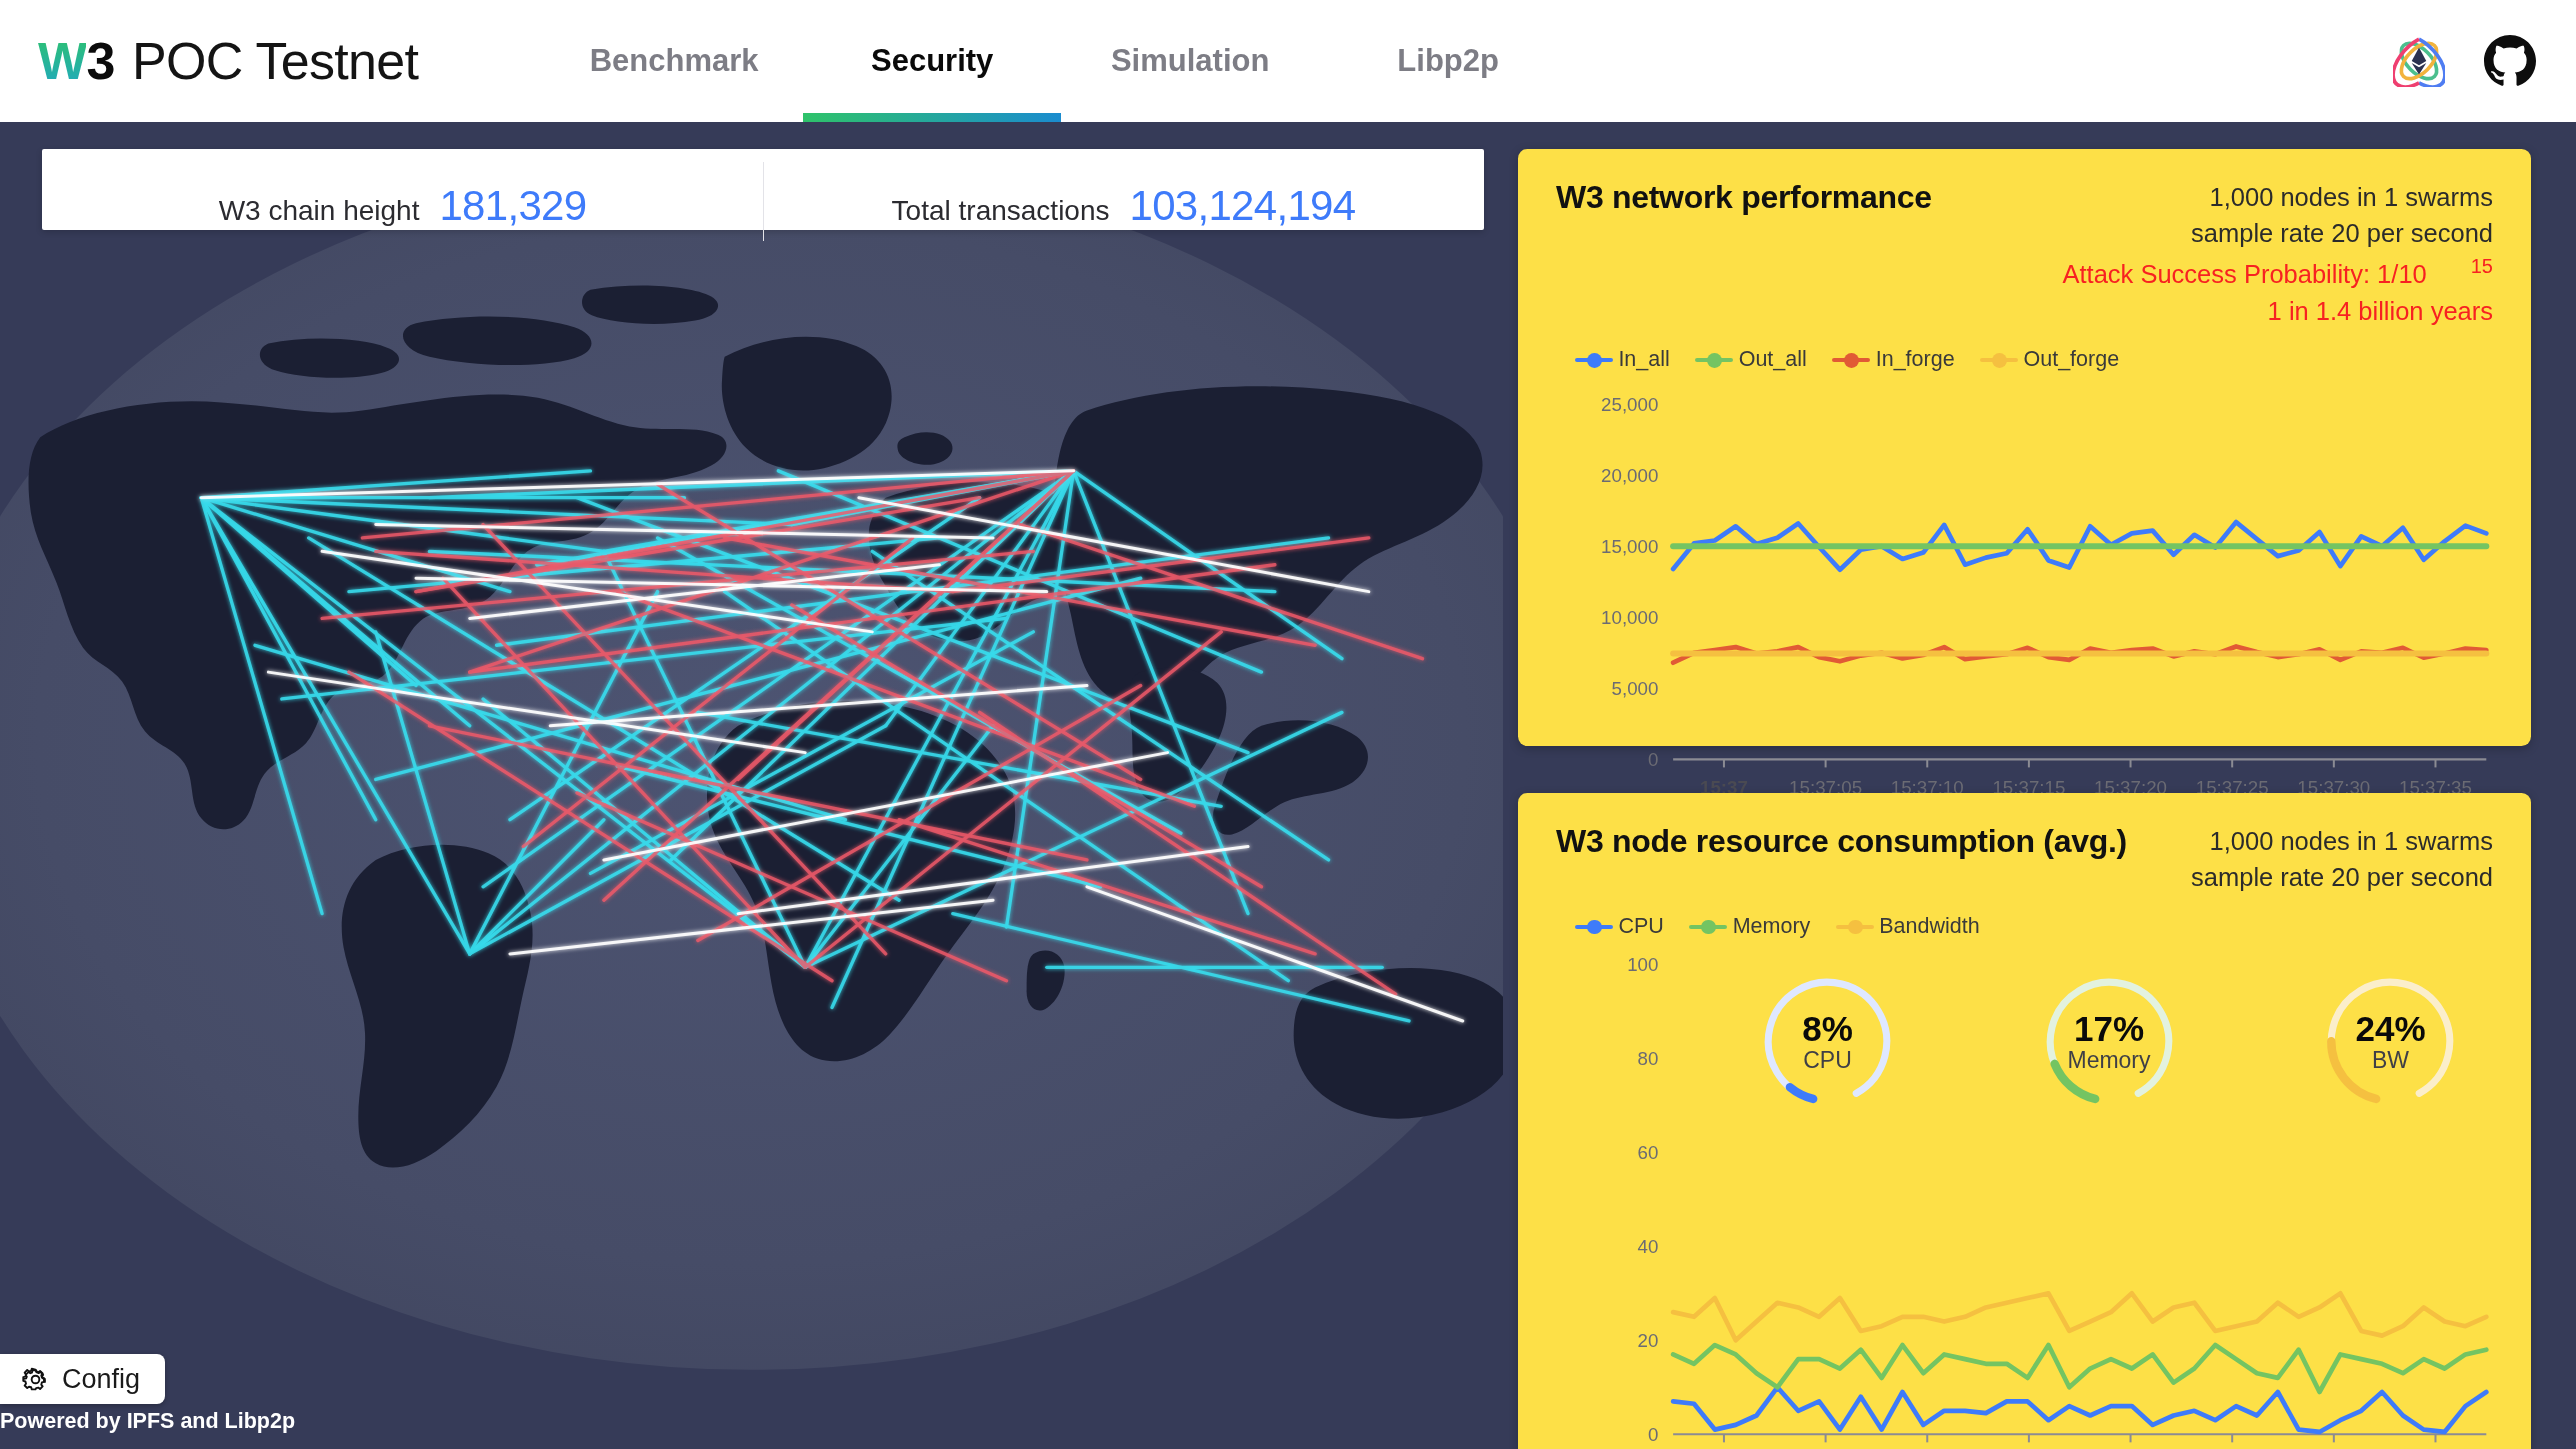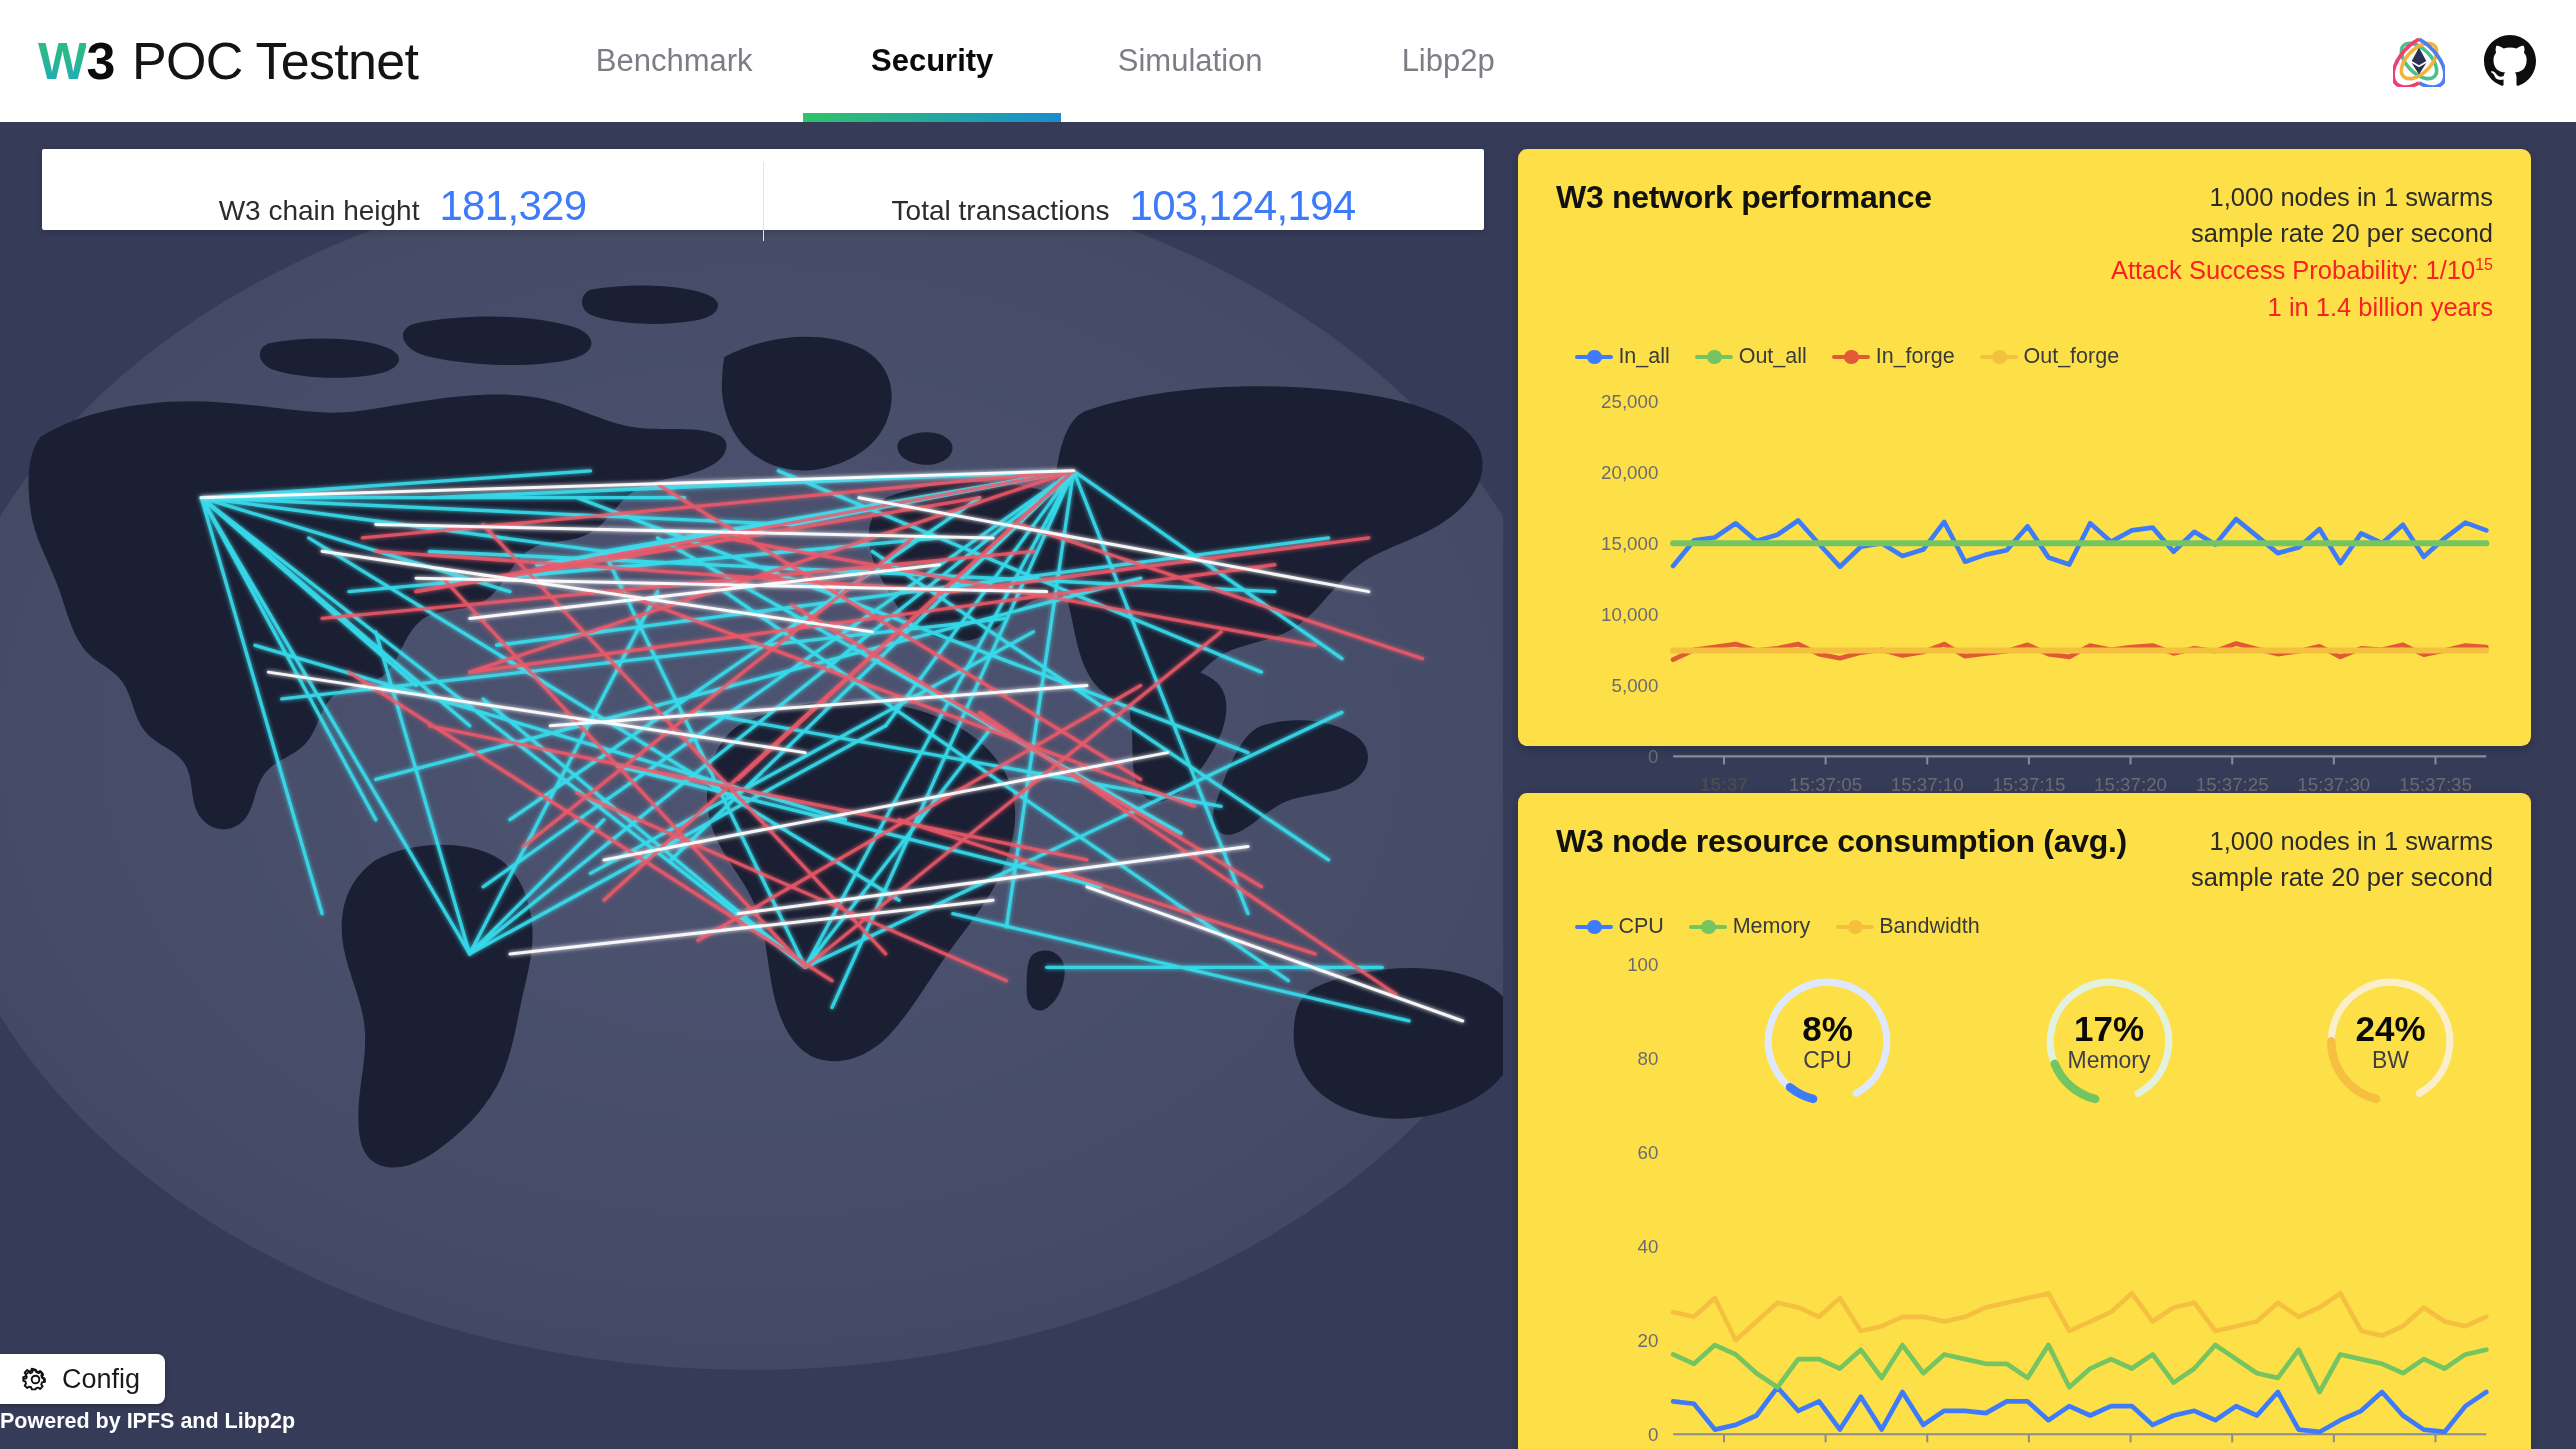--- a/index.html
+++ b/index.html
@@ -55,7 +55,7 @@
     font-size:31px;
     color:#7d7d85;
     cursor:pointer;
-    font-weight:400;
+    font-weight:700;
   }
   .nav-item.active { color:#0a0a0a; font-weight:bold; }
   .nav-item.active::after {

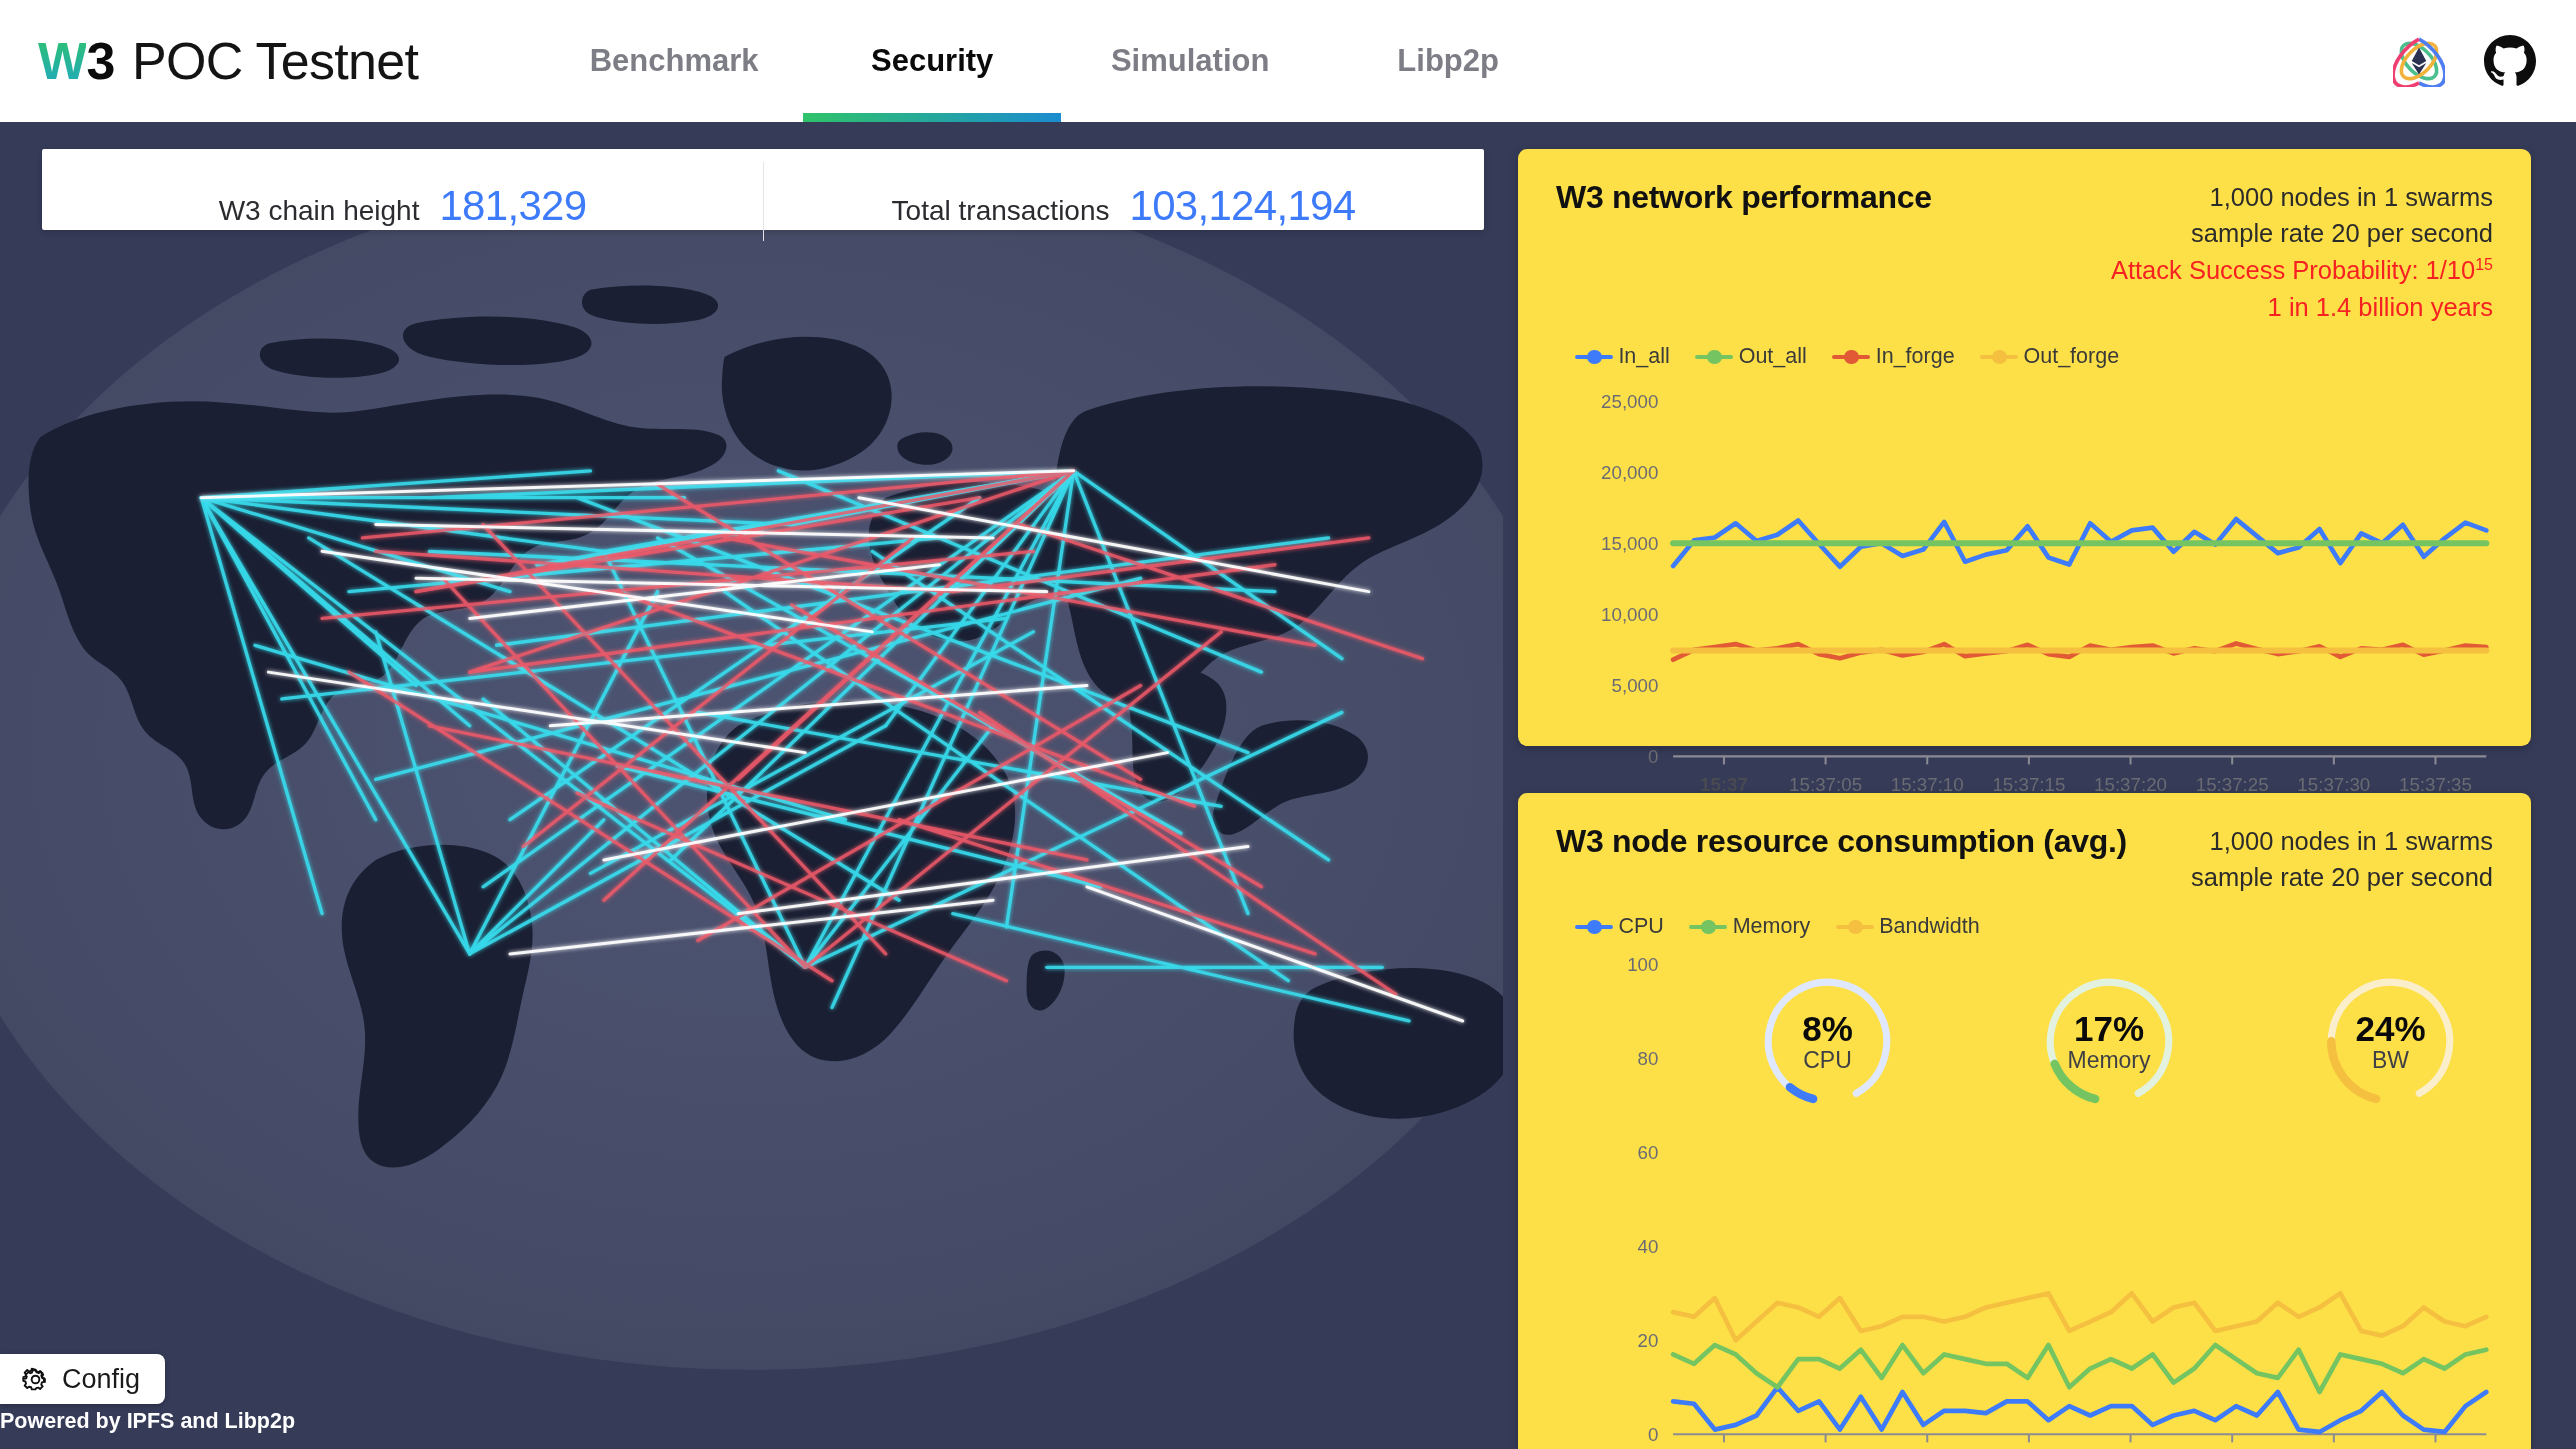--- a/index.html
+++ b/index.html
@@ -158,7 +158,7 @@
   .panel-meta { text-align:right; line-height:1.45; }
   .meta-line { font-size:25.5px; color:#2b2b2b; display:block; }
   .meta-line.alert { color:#f72121; }
-  .meta-line sup { font-size:16px; vertical-align:super; }
+  .meta-line sup { font-size:20px; vertical-align:super;margin-left:44px; }
 
   .legend { display:flex; gap:25.5px; margin-top:17.4px; padding-left:19px;text-align:right; }
   .legend-item { display:flex; align-items:center; gap:5.4px; }

